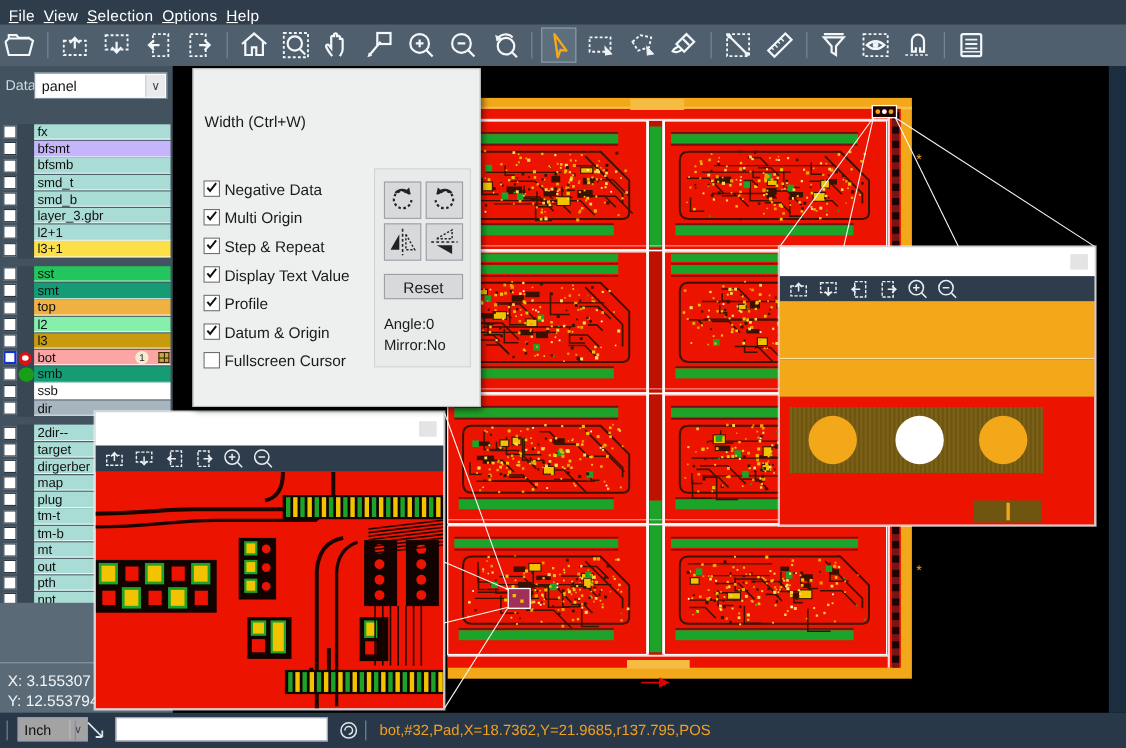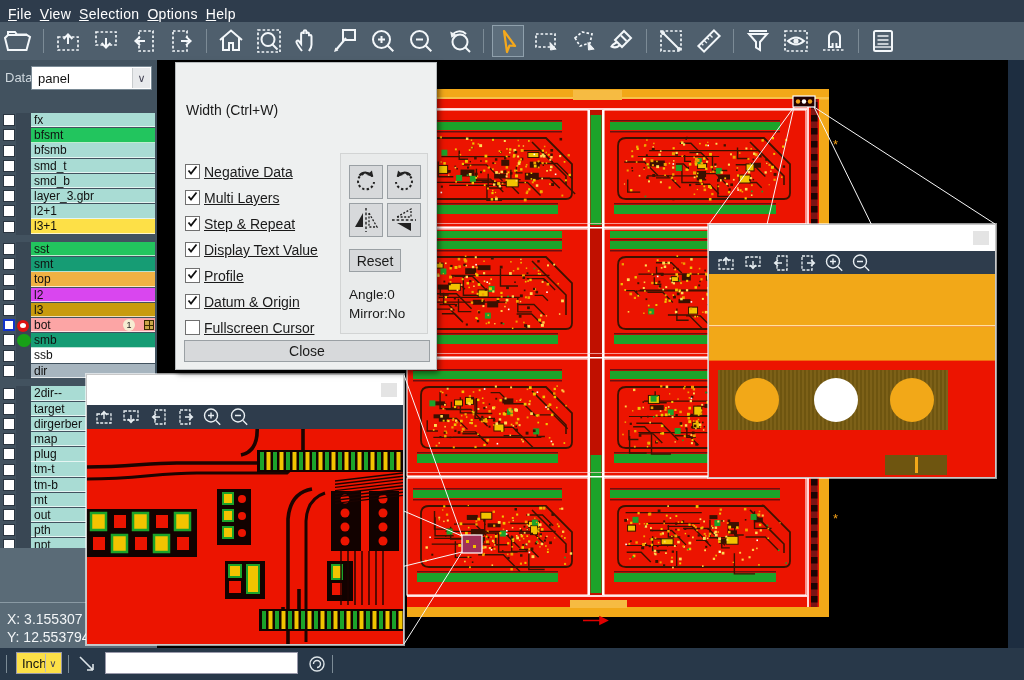--- a/index.html
+++ b/index.html
@@ -1897,7 +1897,7 @@
 <div class="lrow">
           <span class="cb"></span>
           <span class="mid"></span>
-          <span class="lname" style="background:#22c55e">bfsmt</span>
+          <span class="lname" style="background:#c4b5fd">bfsmt</span>
         </div>
 <div class="lrow">
           <span class="cb"></span>

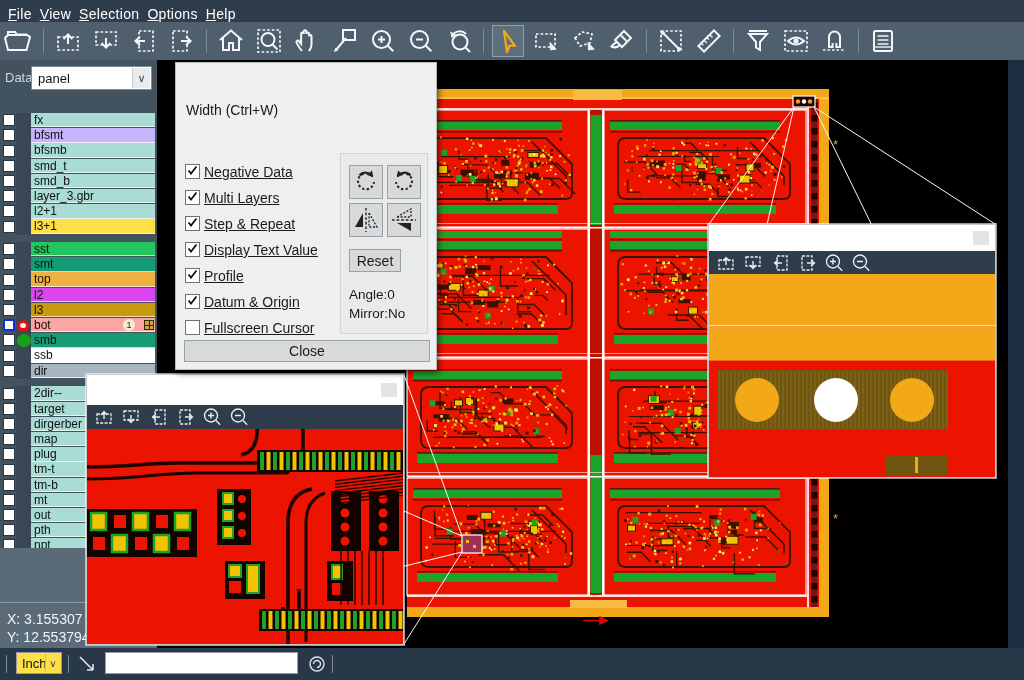--- a/index.html
+++ b/index.html
@@ -86,7 +86,7 @@
 .drow { position:absolute; left:9px; height:20px; }
 .dchk { position:absolute; left:0; top:1px; width:15px; height:15px; background:#fff; border:1px solid #707070; }
 .dchk svg { position:absolute; left:0; top:-1px; }
-.dlab { position:absolute; left:19px; top:1px; white-space:nowrap;text-decoration:underline; }
+.dlab { position:absolute; left:19px; top:1px; white-space:nowrap; }
 .dpanel { position:absolute; left:164px; top:90px; width:88px; height:181px; background:#e9ebeb; border:1px solid #d2d4d4; }
 .dbtn { position:absolute; width:34px; height:34px; background:#d7d9db; border:1px solid #9aa0a4;
   display:flex; align-items:center; justify-content:center; }

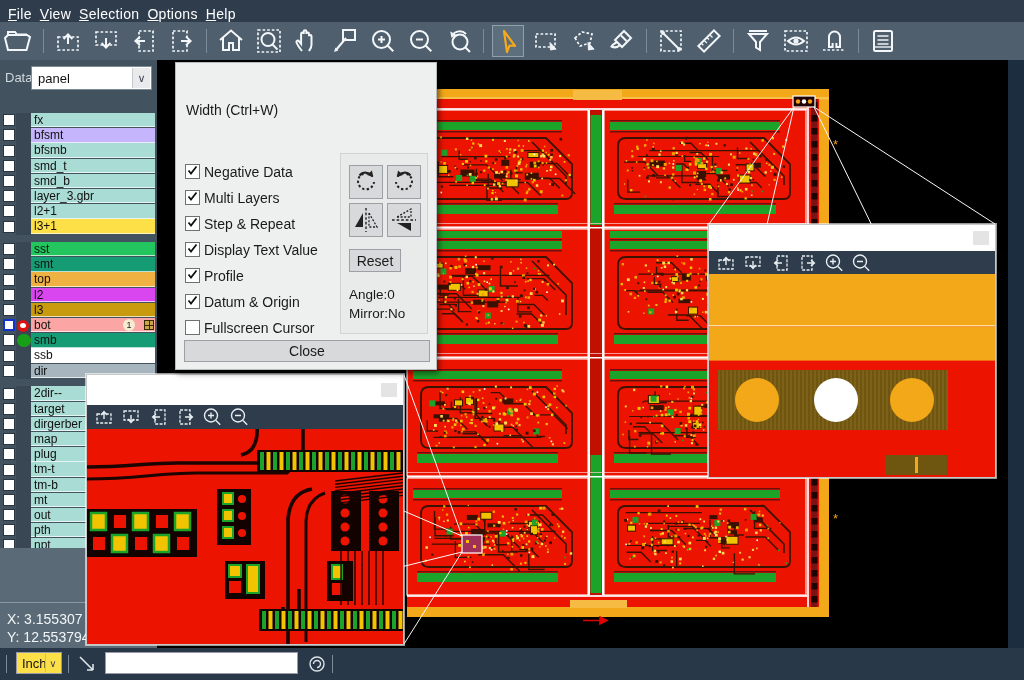--- a/index.html
+++ b/index.html
@@ -2327,7 +2327,7 @@
             <path d="M2.5 6.5 L5 9.5 L10.5 2.5" fill="none" stroke="#111" stroke-width="1.8"></path>
           </svg>
         </span>
-        <span class="dlab">Multi Layers</span>
+        <span class="dlab">Multi Origin</span>
       </div>
       <div class="drow" style="top:152px">
         <span class="dchk on">

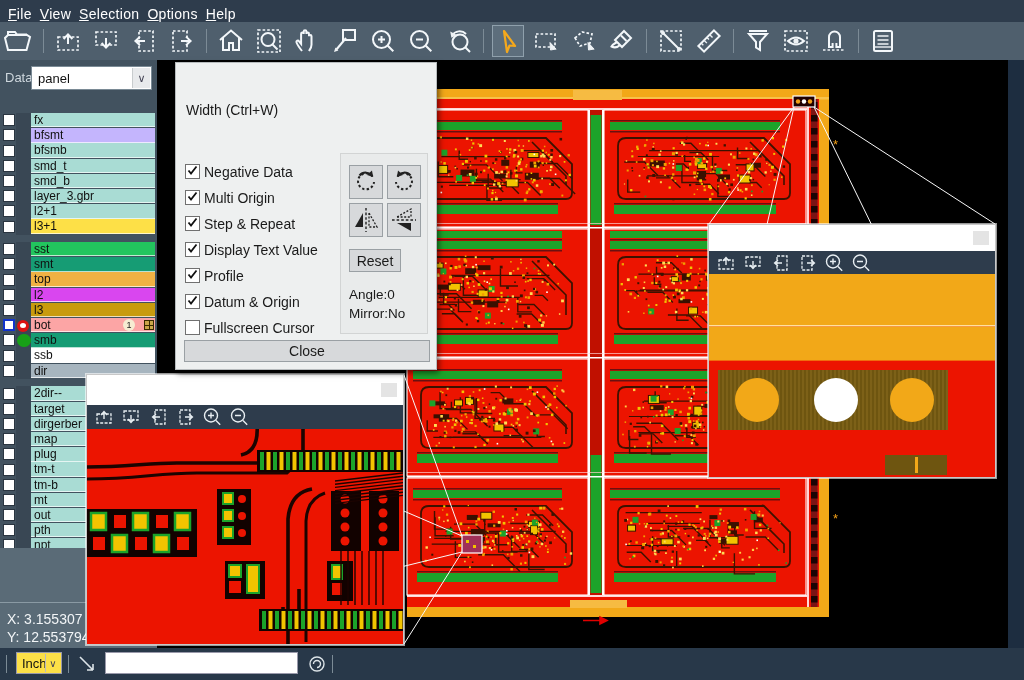--- a/index.html
+++ b/index.html
@@ -2394,7 +2394,7 @@
           <path d="M8 18 L22 18 L22 26 Z" fill="#222"></path>
         </svg>
       </div>
-    <div class="dreset" style="left:173px; top:186px; width:52px">Reset</div>
+    <div class="dreset" style="left:173px; top:186px; width:72px">Reset</div>
     <div class="dang" style="left:173px; top:224px">Angle:0</div>
     <div class="dang" style="left:173px; top:243px">Mirror:No</div>
     <div class="dclose">Close</div>

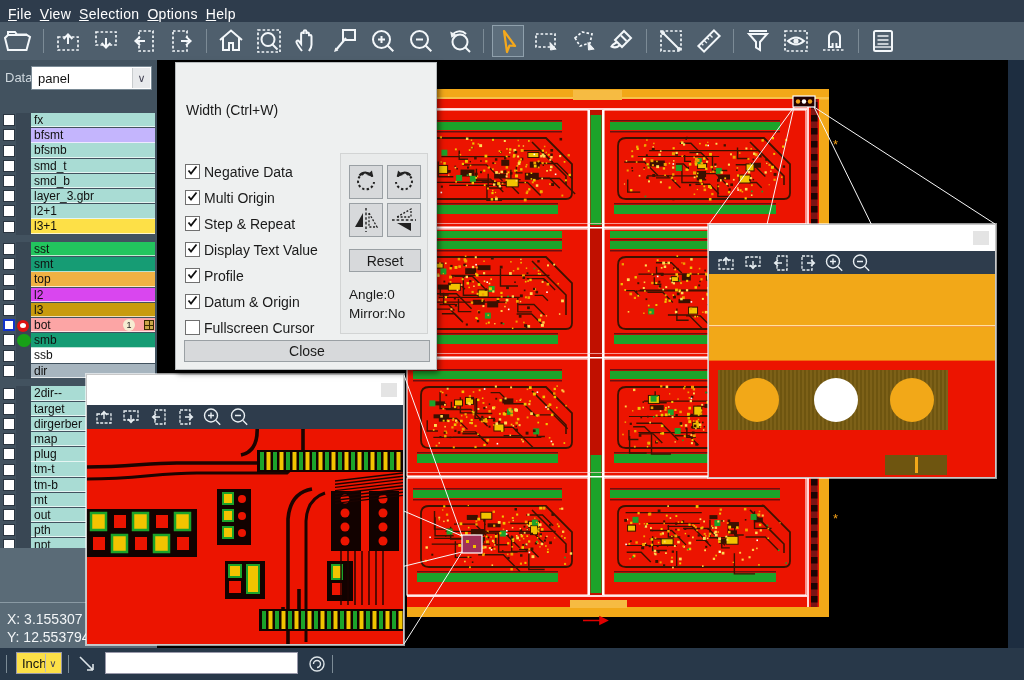--- a/index.html
+++ b/index.html
@@ -1948,7 +1948,7 @@
 <div class="lrow">
           <span class="cb"></span>
           <span class="mid"></span>
-          <span class="lname" style="background:#d946ef">l2</span>
+          <span class="lname" style="background:#86efac">l2</span>
         </div>
 <div class="lrow">
           <span class="cb"></span>

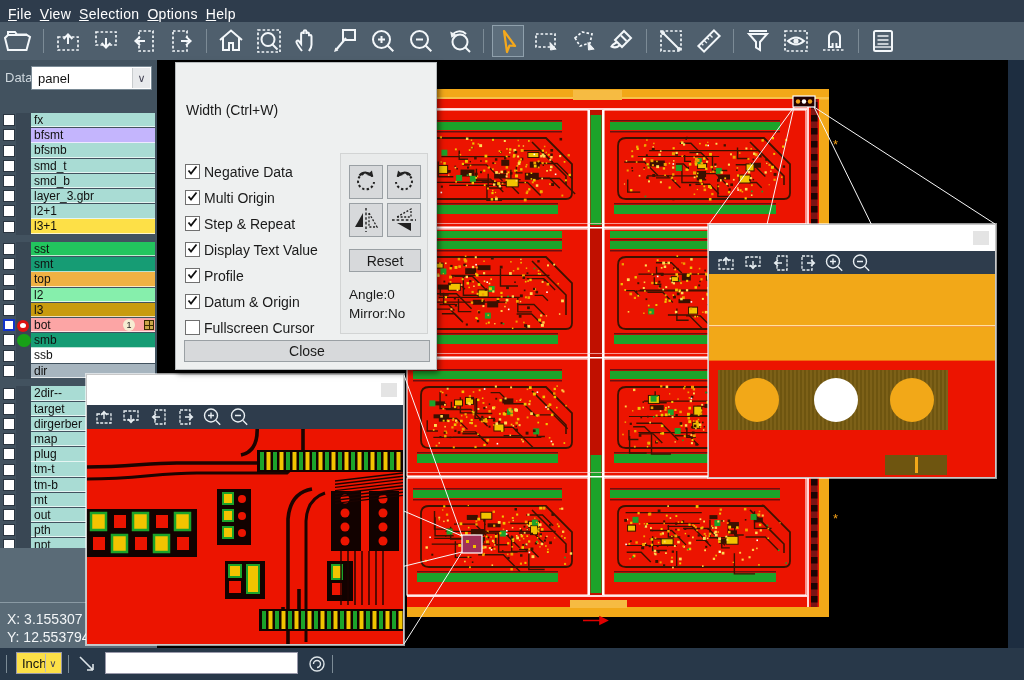--- a/index.html
+++ b/index.html
@@ -2397,7 +2397,6 @@
     <div class="dreset" style="left:173px; top:186px; width:72px">Reset</div>
     <div class="dang" style="left:173px; top:224px">Angle:0</div>
     <div class="dang" style="left:173px; top:243px">Mirror:No</div>
-    <div class="dclose">Close</div>
   </div>
 
   <div class="statusbar">

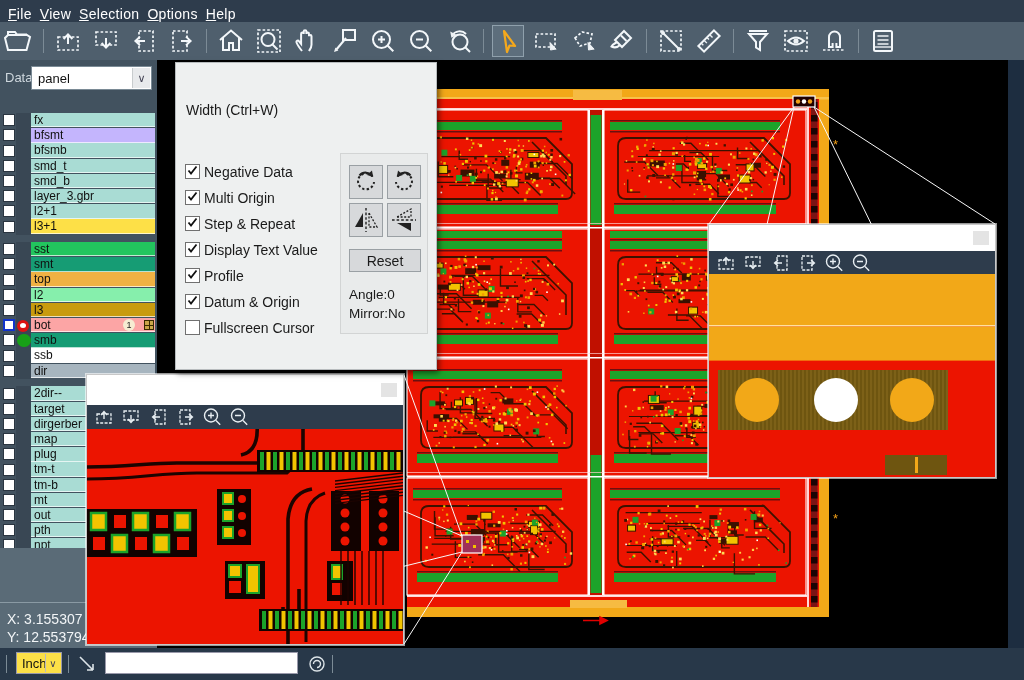--- a/index.html
+++ b/index.html
@@ -58,7 +58,7 @@
 .statusbar { position:absolute; left:0; top:648px; width:1024px; height:32px; background:#283849; color:#dde;
   font-size:13px; }
 .ssep { position:absolute; top:7px; width:1px; height:18px; background:#7c8b96; }
-.unit { position:absolute; left:16px; top:4px; width:46px; height:22px; background:#fde047; border:1px solid #99a;
+.unit { position:absolute; left:16px; top:4px; width:64px; height:22px; background:#a3a3a3; border:1px solid #99a;
   color:#111; font-size:13px; }
 .unit .t { position:absolute; left:5px; top:3px; }
 .unit .chev { position:absolute; right:1px; top:1px; width:15px; height:18px; border-left:1px solid #bbb;

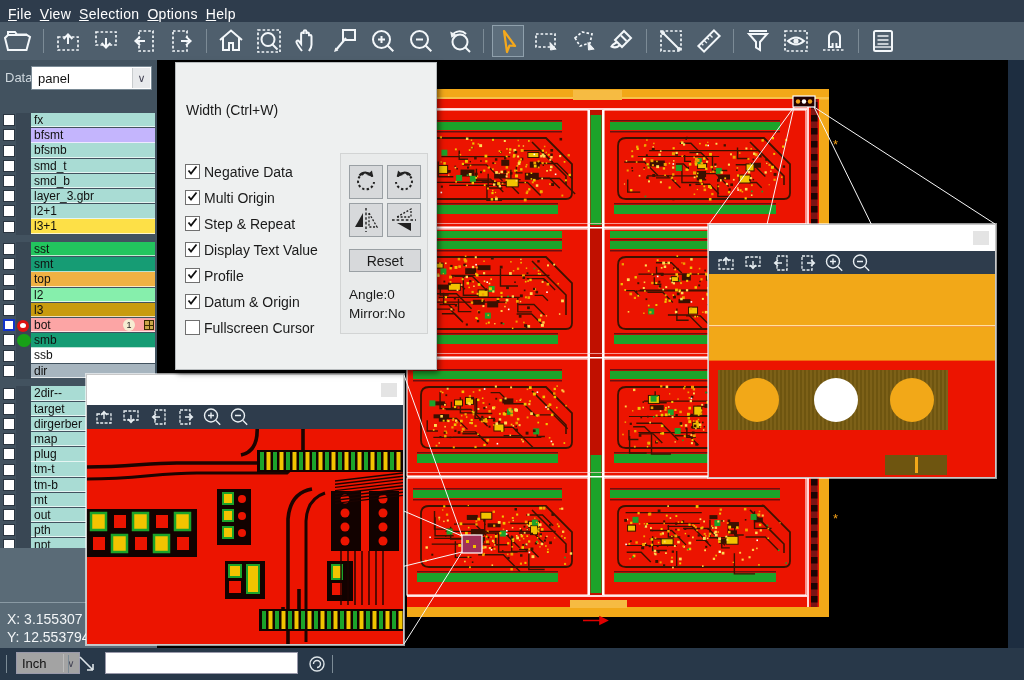--- a/index.html
+++ b/index.html
@@ -2415,6 +2415,7 @@
       <path d="M5.5 9 a3.5 3.5 0 1 1 3.5 3.5" fill="none" stroke="#dde4e8" stroke-width="1.4"></path>
     </svg>
     <span class="ssep" style="left:332px"></span>
+    <span class="stext">bot,#32,Pad,X=18.7362,Y=21.9685,r137.795,POS</span>
   </div>
 </div>
 

